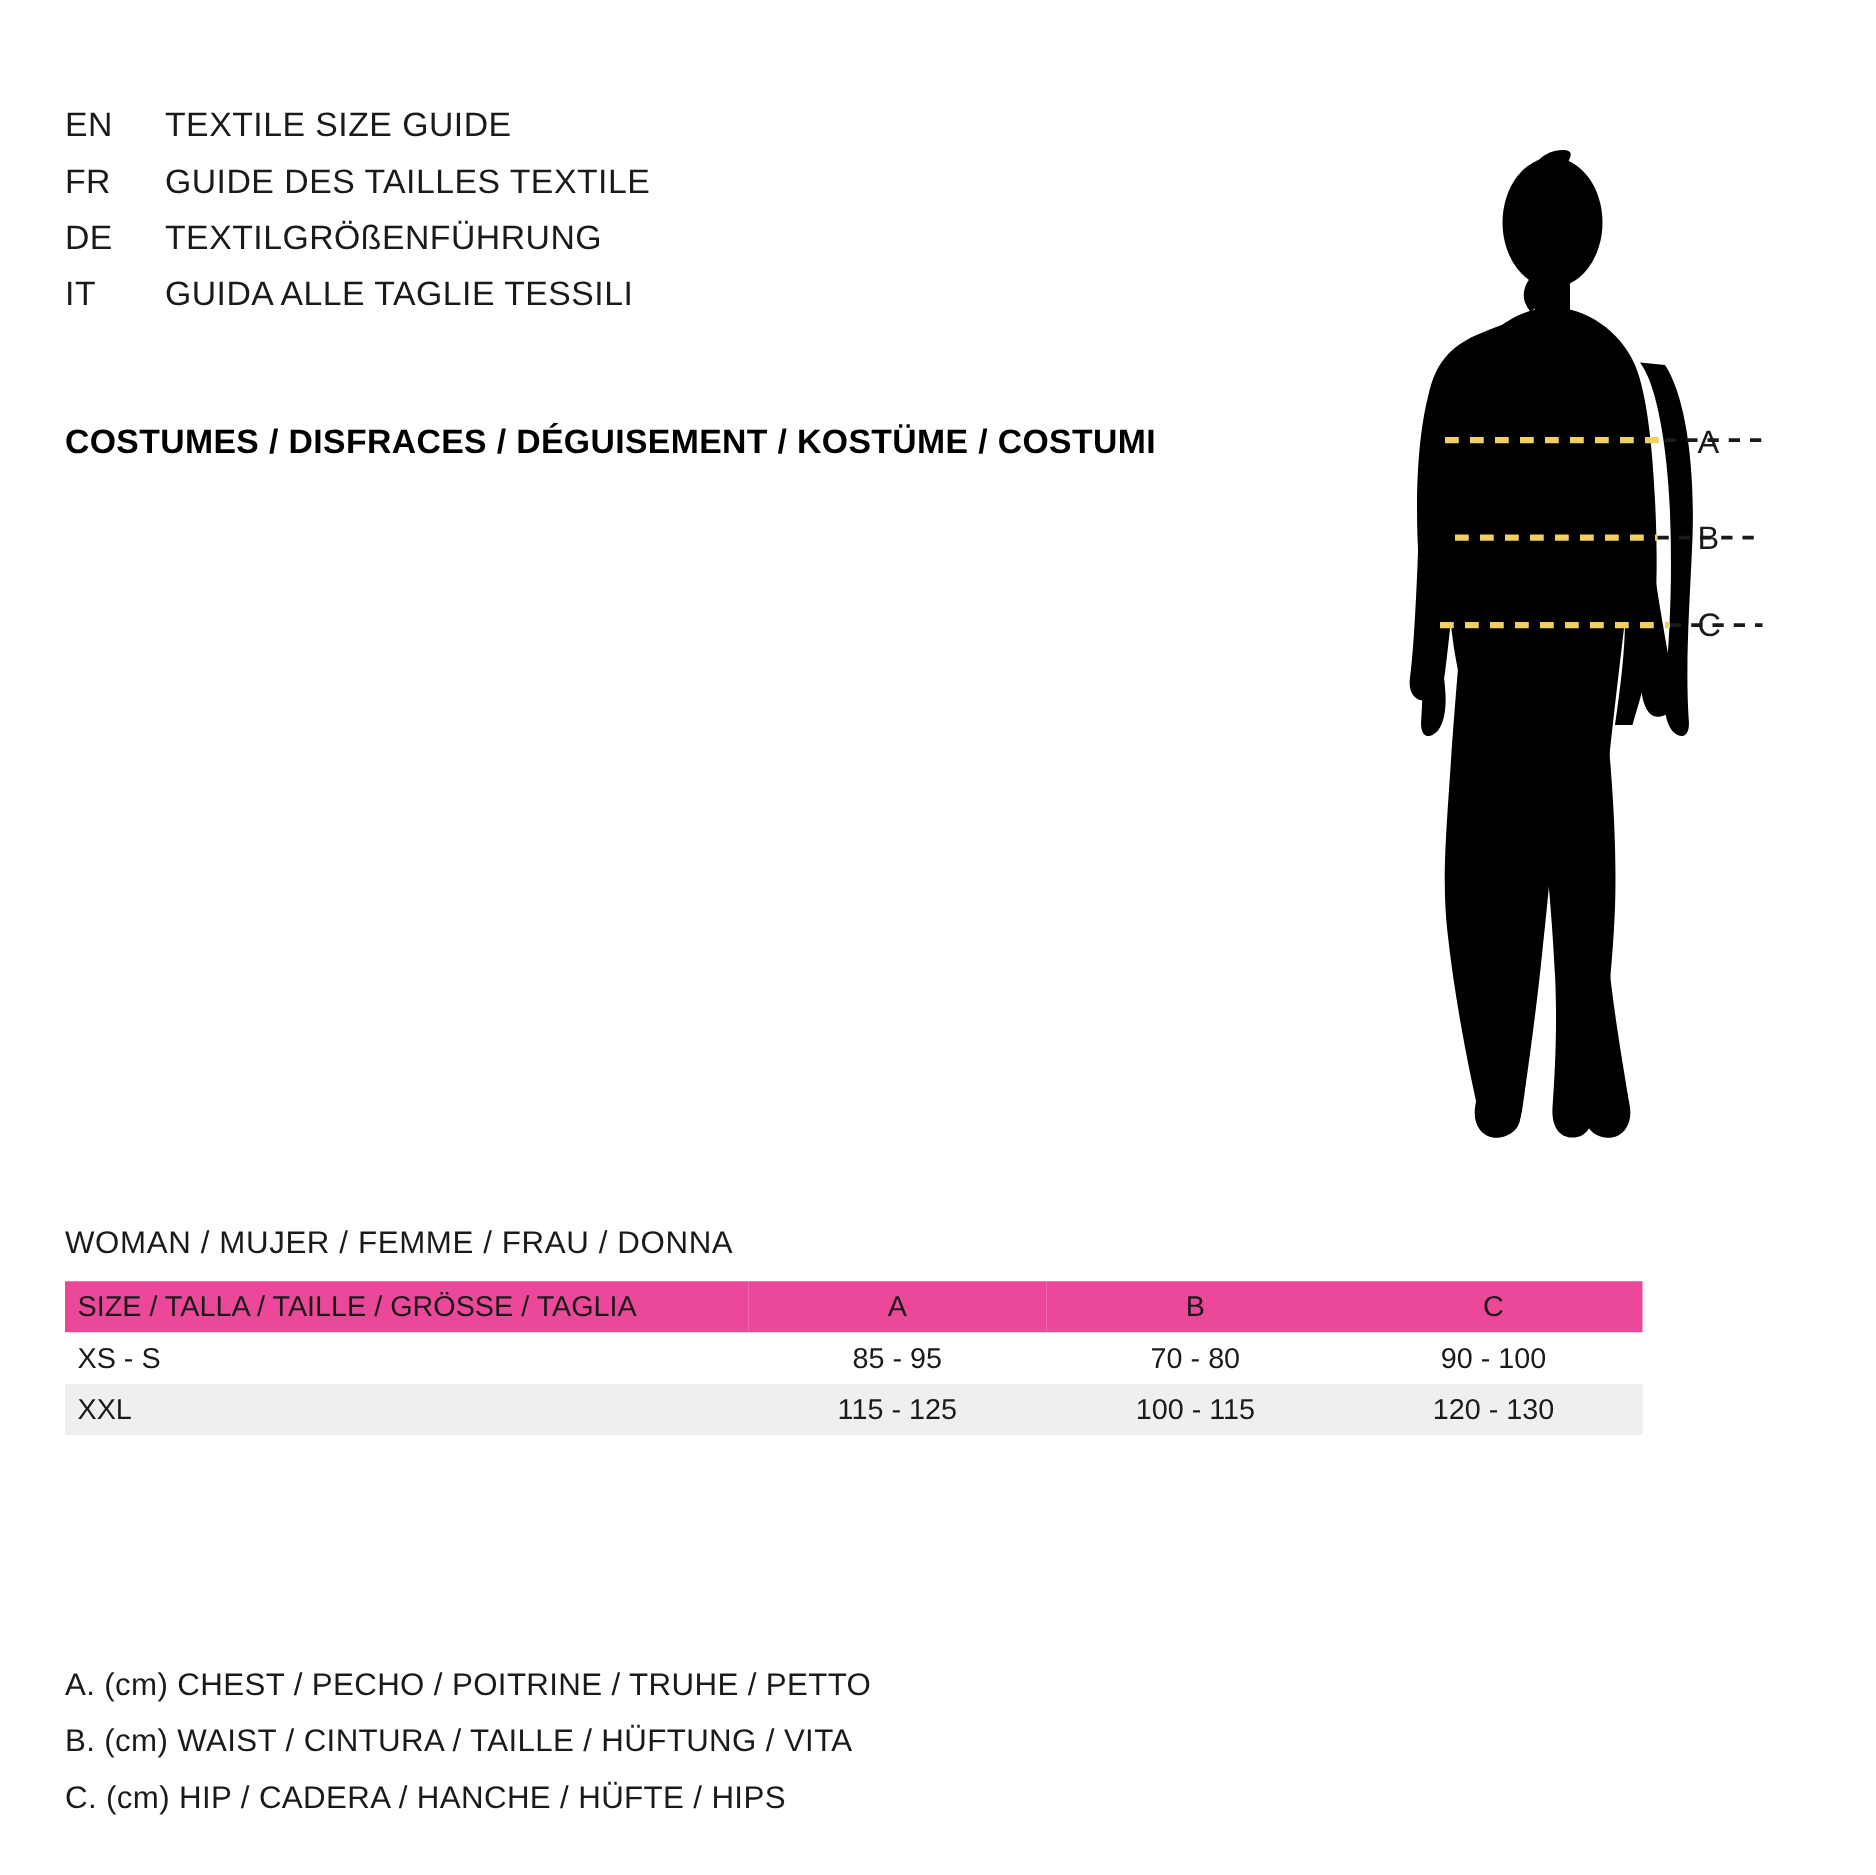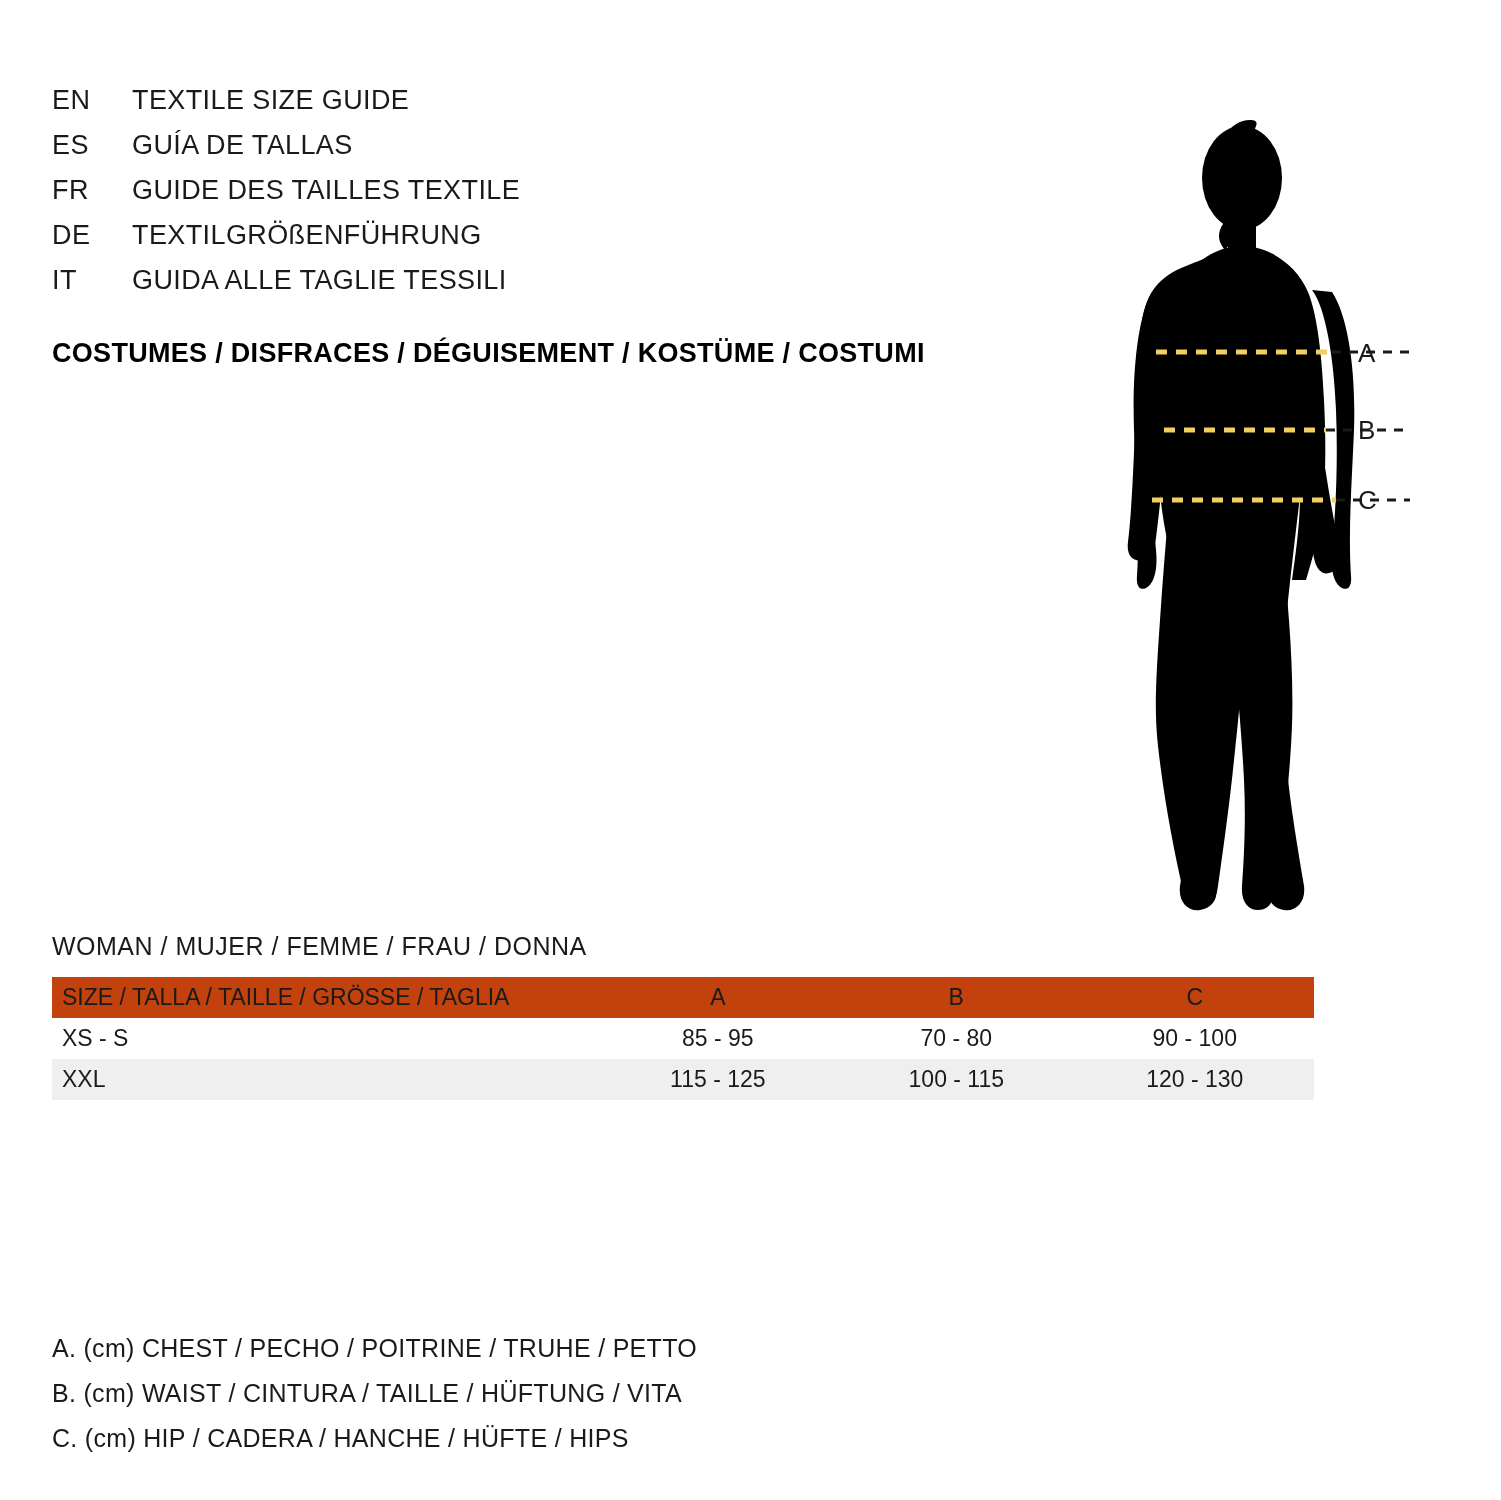--- a/index.html
+++ b/index.html
@@ -136,10 +136,6 @@
   <div class="lang-row">
     <span class="lang-code">EN</span>
     <span class="lang-text">TEXTILE SIZE GUIDE</span>
-  </div>
-  <div class="lang-row">
-    <span class="lang-code">ES</span>
-    <span class="lang-text">GUÍA DE TALLAS</span>
   </div>
   <div class="lang-row">
     <span class="lang-code">FR</span>

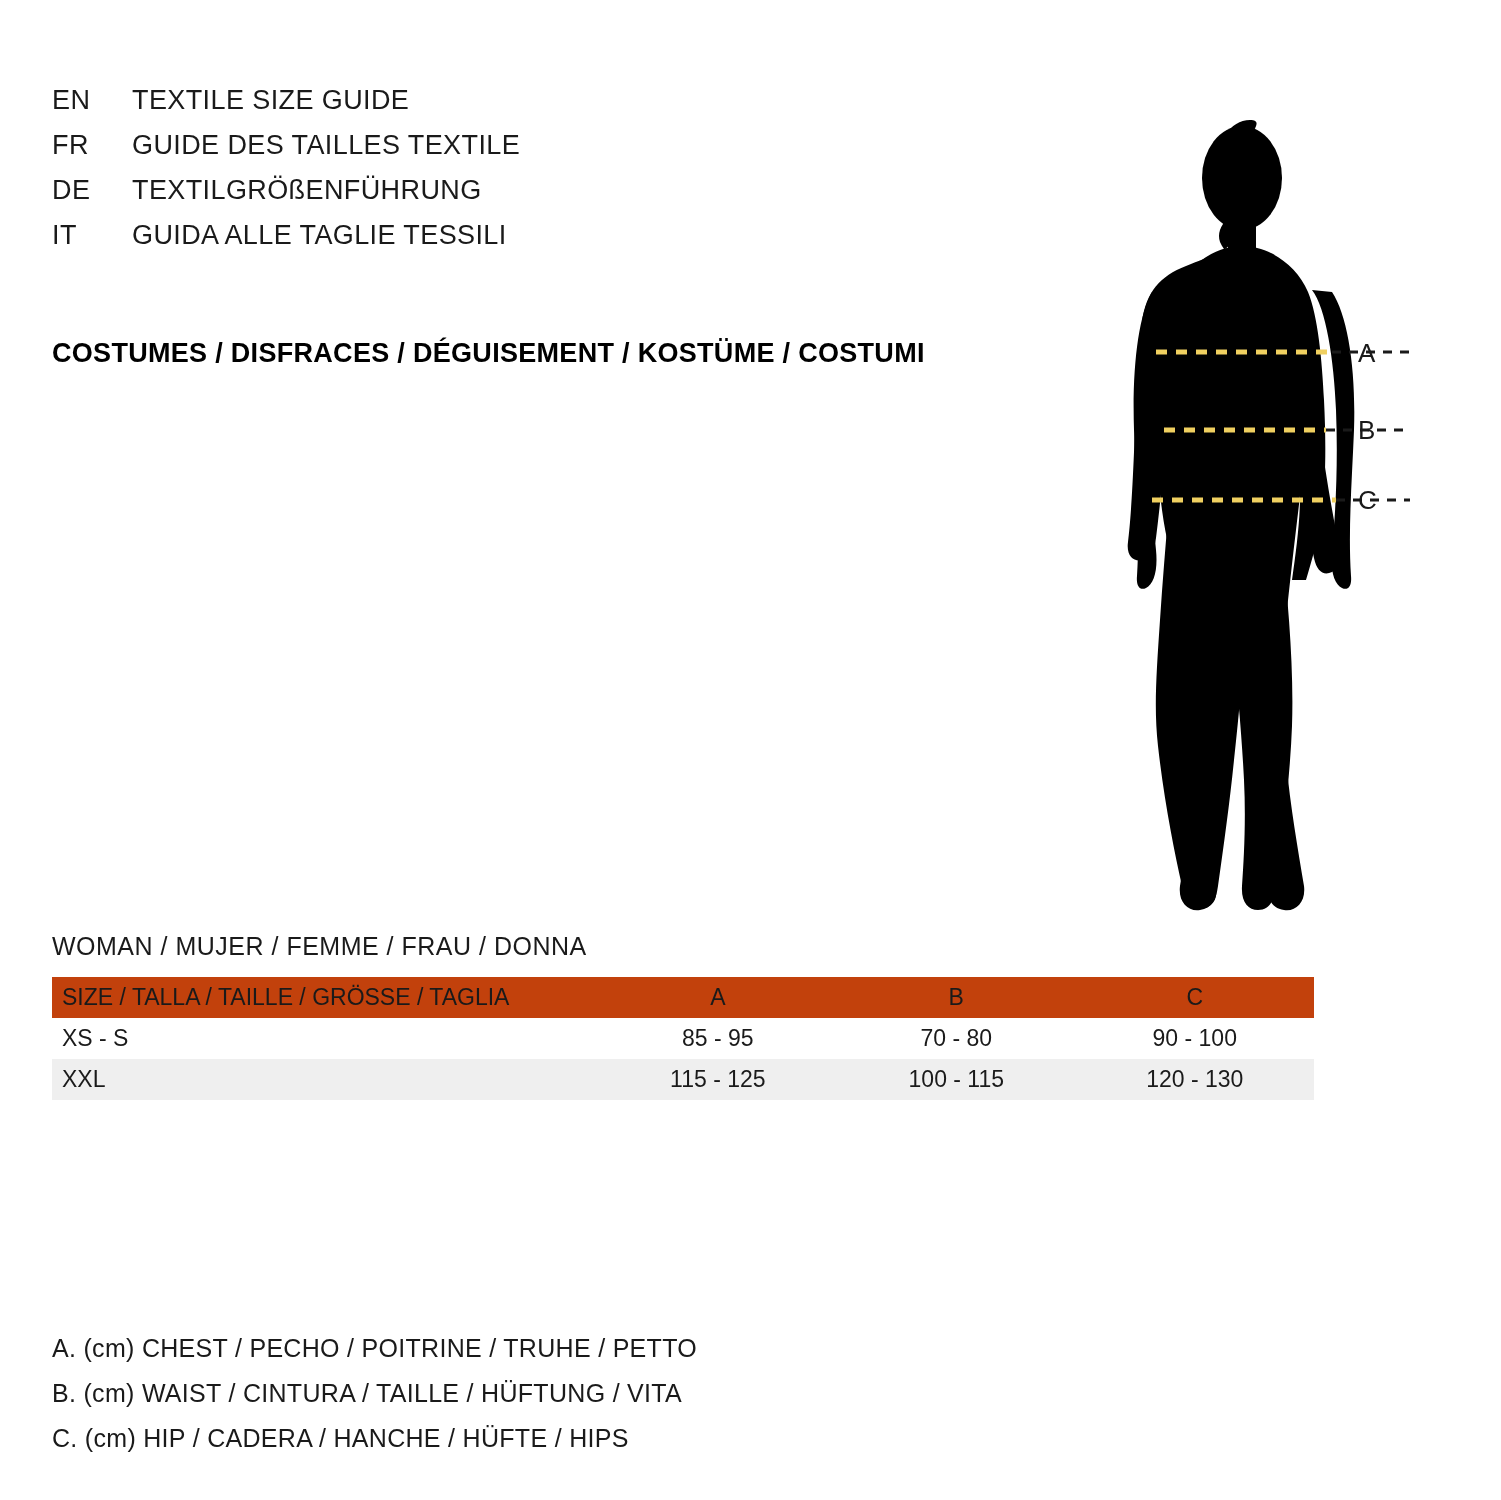--- a/index.html
+++ b/index.html
@@ -74,7 +74,7 @@
   .table-section {
     position: absolute;
     left: 52px;
-    top: 932px;
+    top: 980px;
     width: 1400px;
   }
   .table-caption {

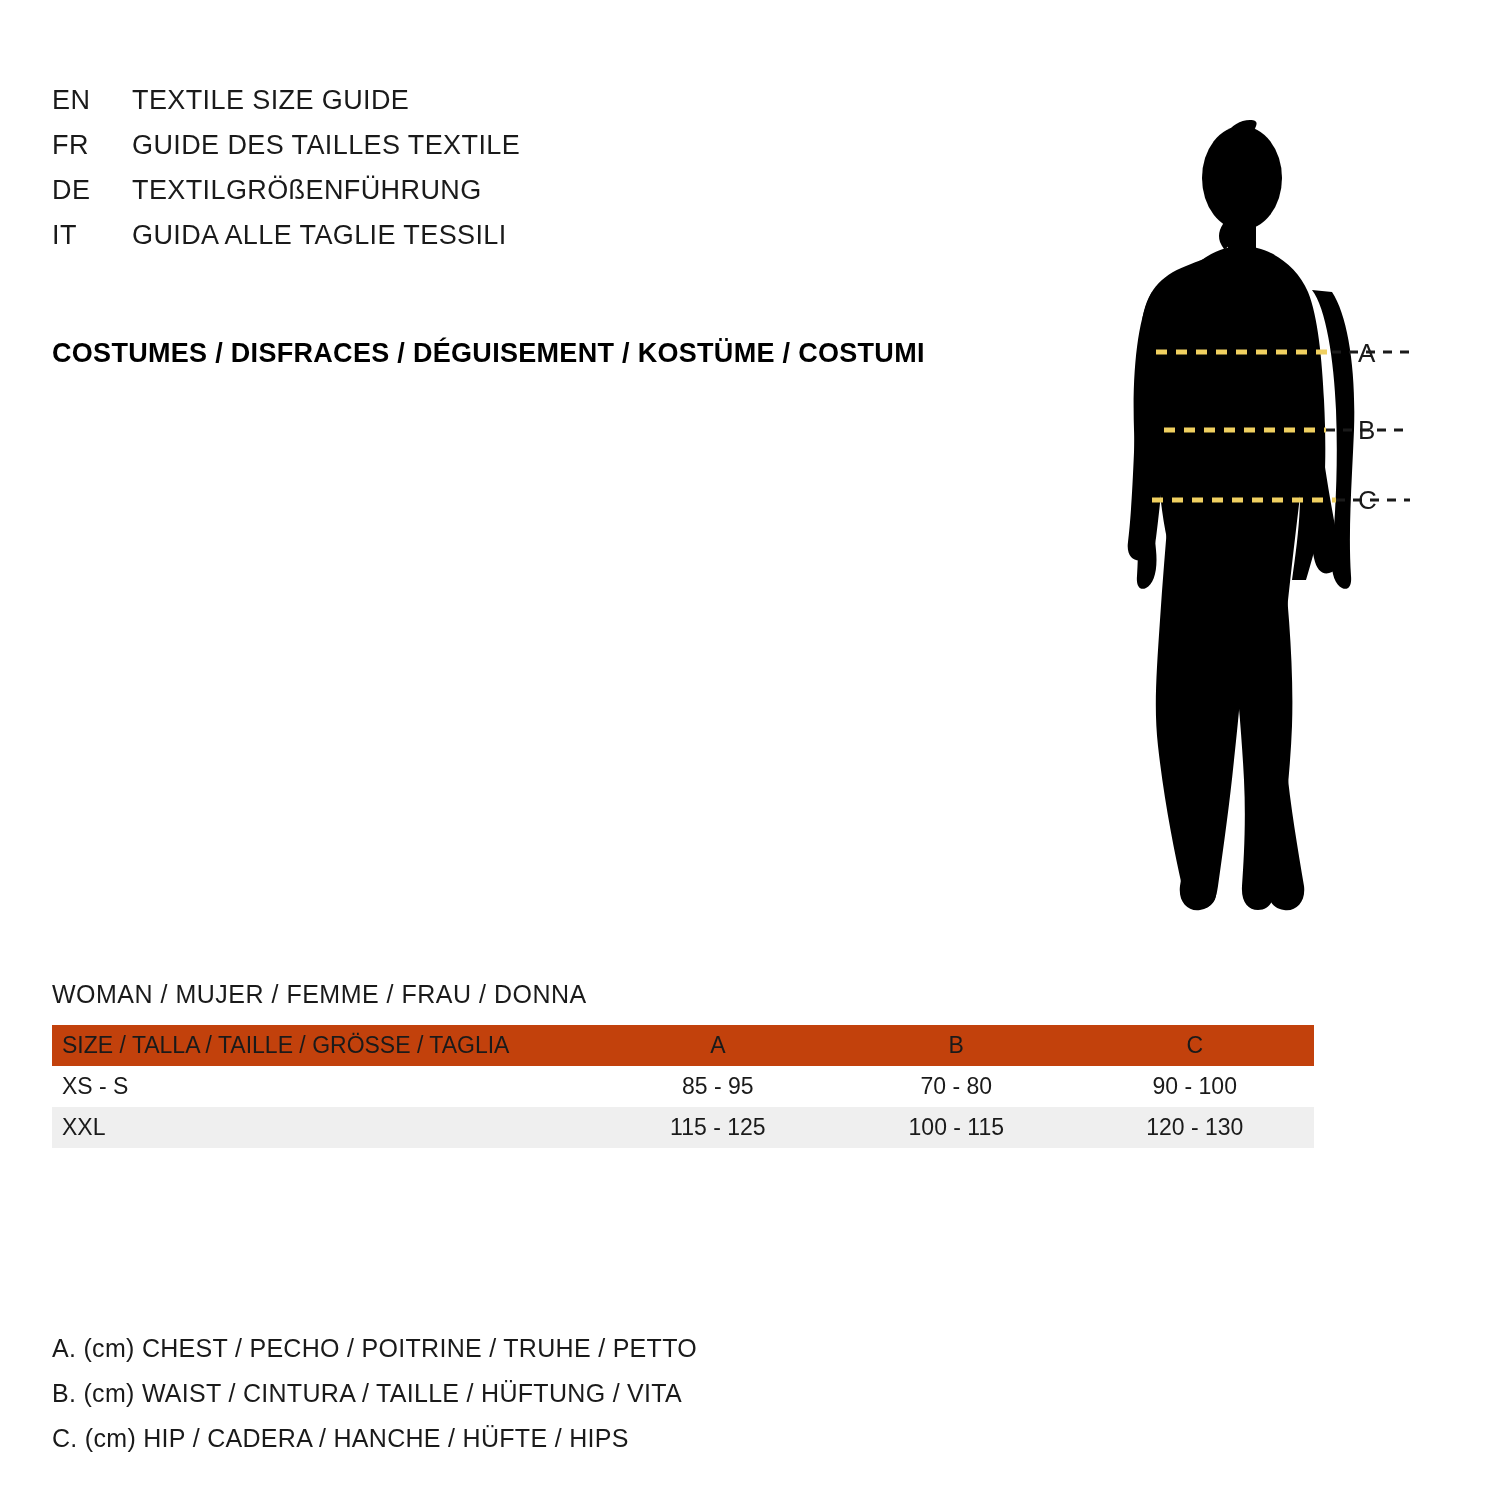--- a/index.html
+++ b/index.html
@@ -102,7 +102,7 @@
     width: 540px;
   }
   table.size-table thead tr {
-    background: #c2410c;
+    background: #ec4899;
   }
   table.size-table tbody tr:nth-child(odd) {
     background: #ffffff;

